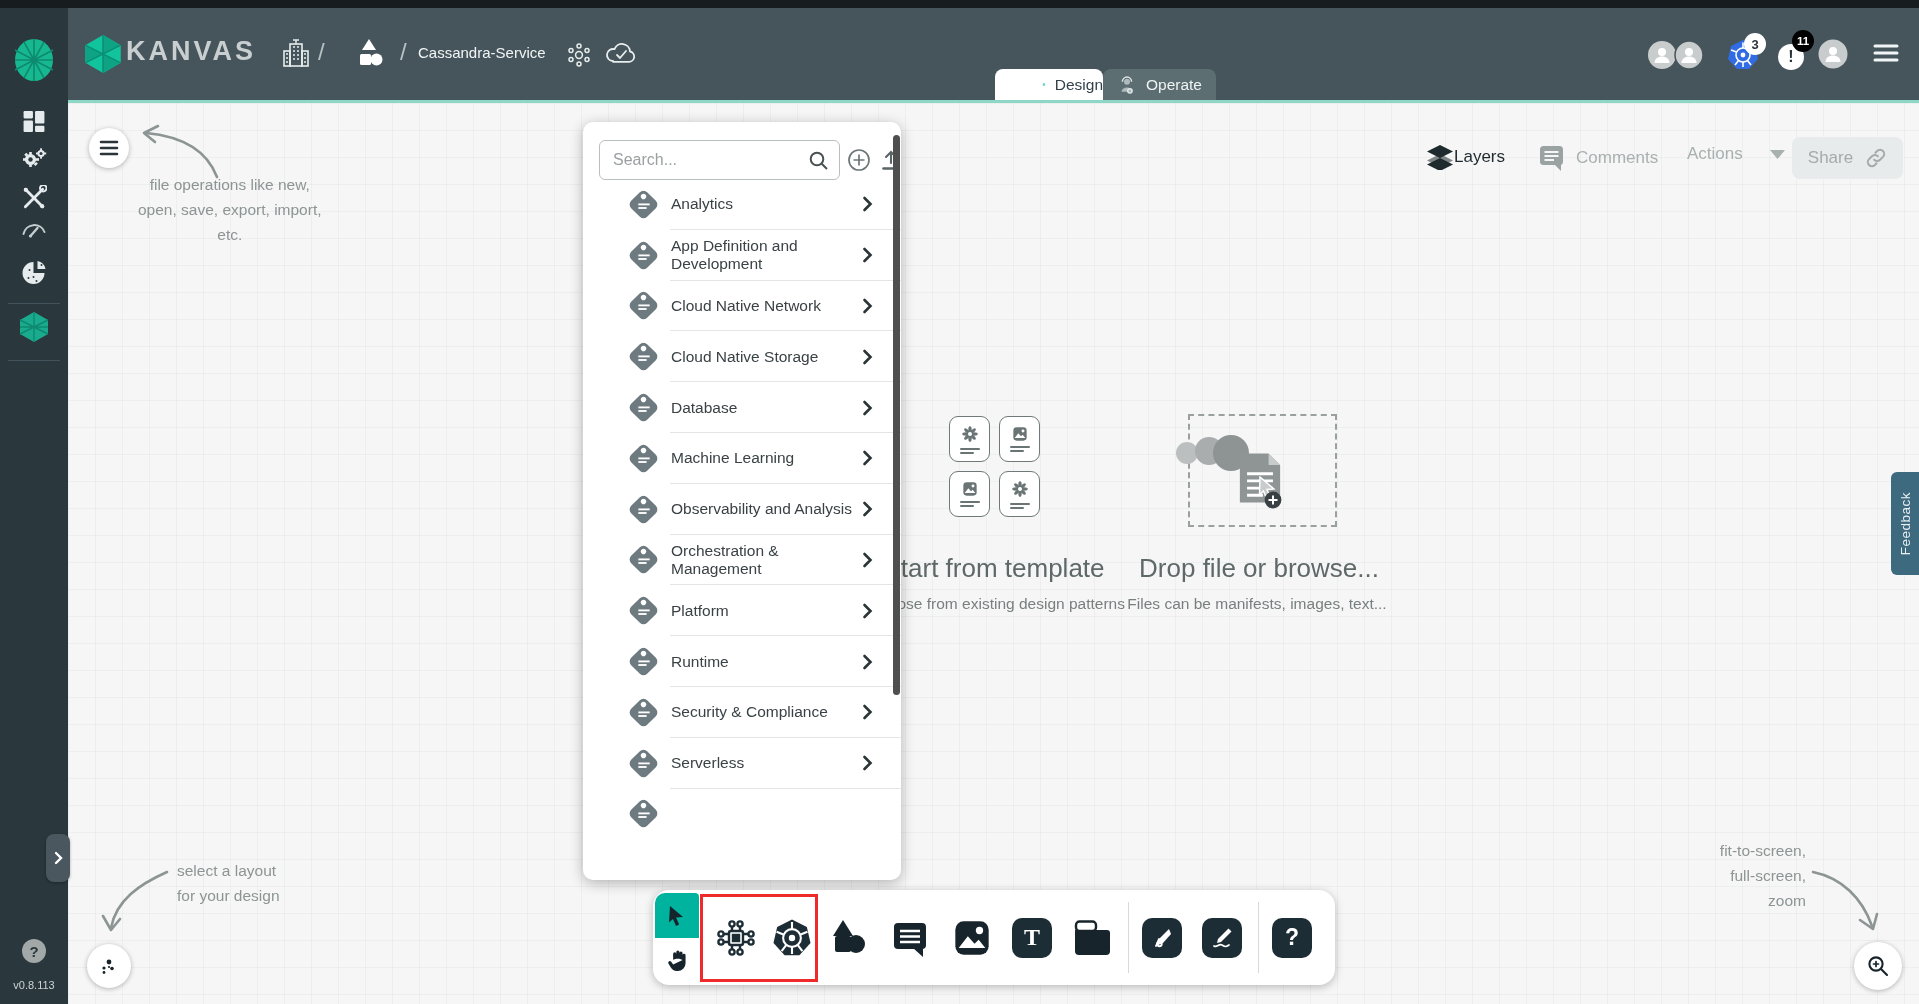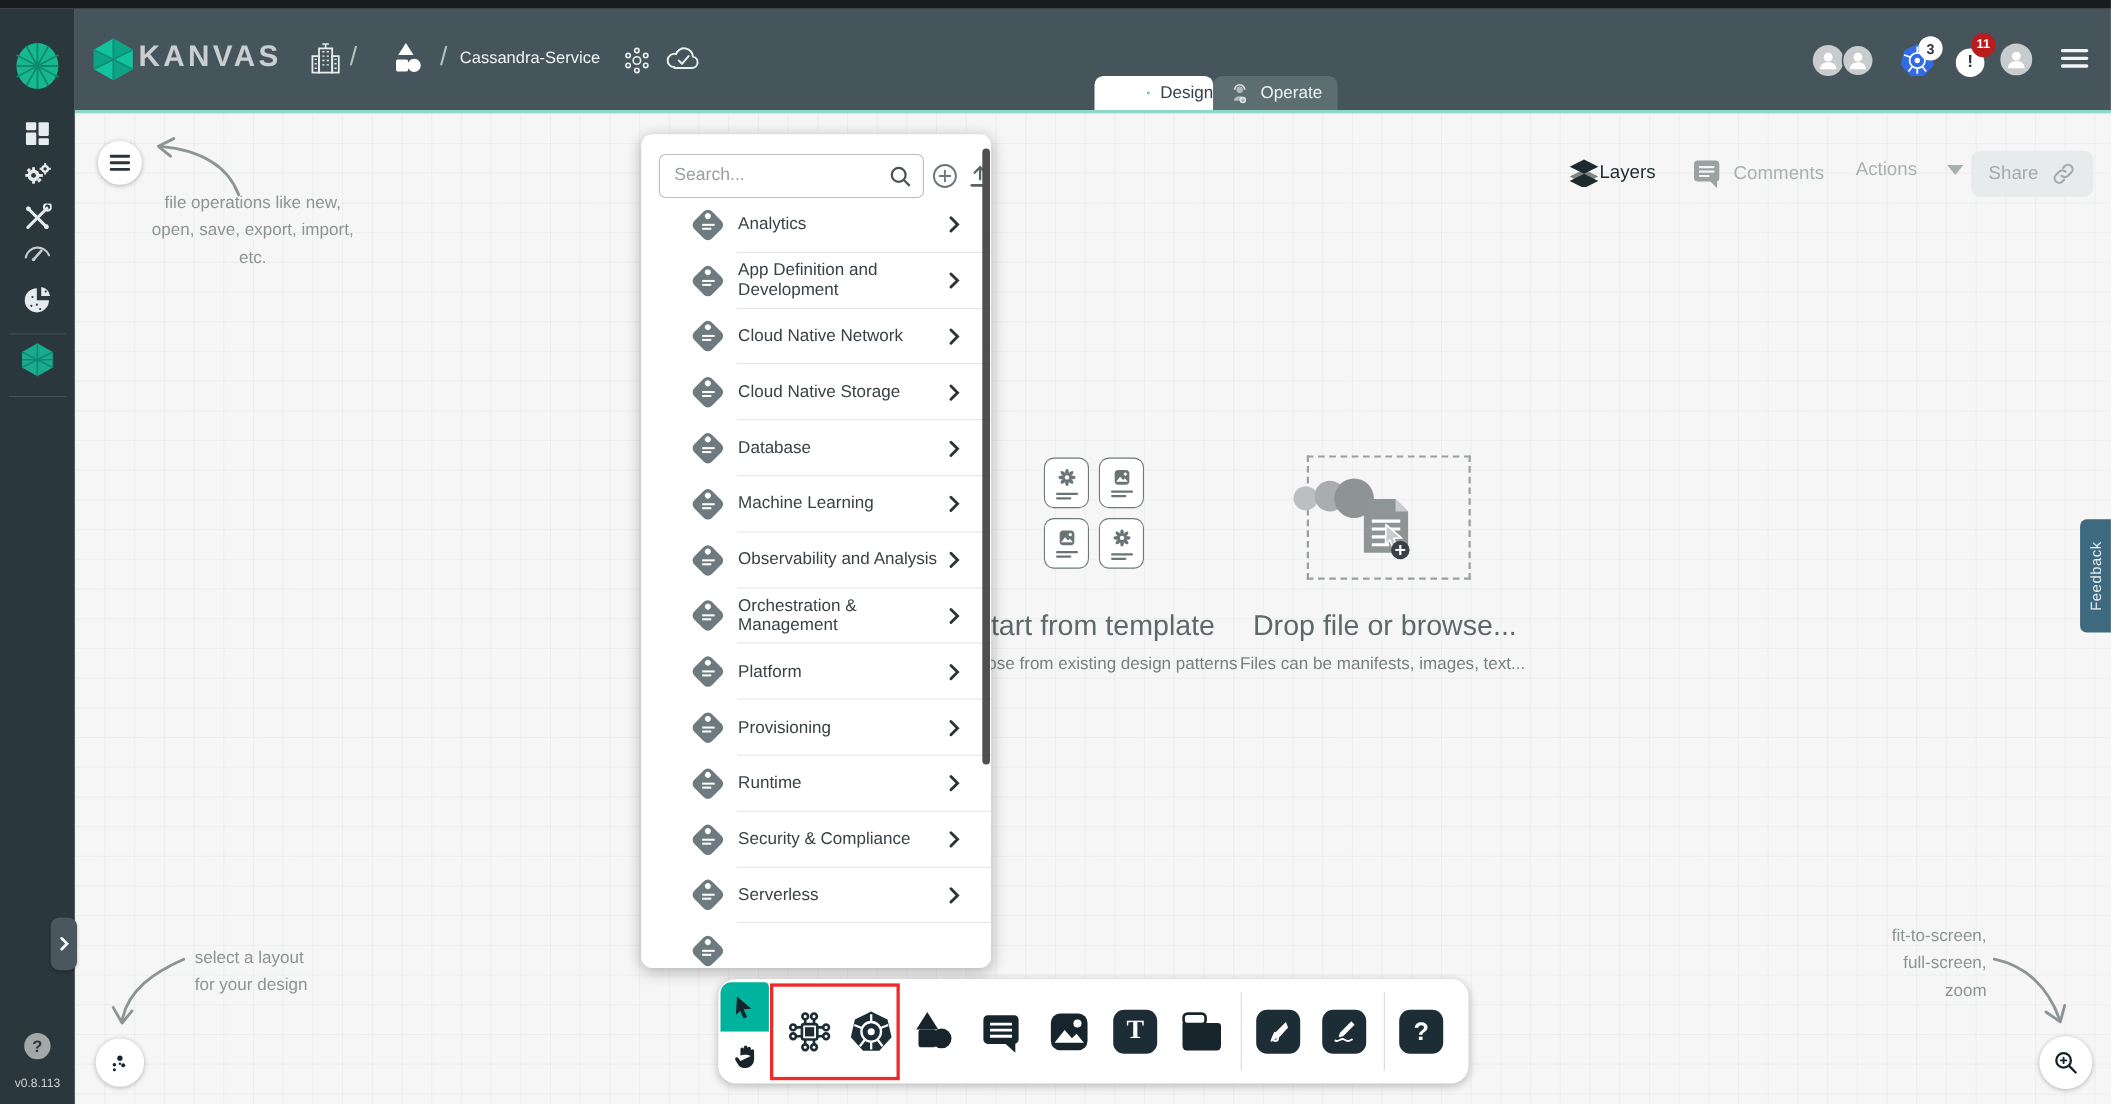--- a/index.html
+++ b/index.html
@@ -330,7 +330,7 @@
 </div>
 <div class="badge" style="left:1744px; top:33px; width:22px; height:22px; background:#fff; color:#2c3538; font-size:13px; z-index:27">3</div>
 <div class="abs" style="left:1778px; top:44px; width:26px; height:26px; border-radius:50%; background:#fff; display:flex; align-items:center; justify-content:center; z-index:26; color:#2c3538; font-weight:bold; font-size:16px;">!</div>
-<div class="badge" style="left:1792px; top:30px; width:22px; height:22px; background:#b91c1c; color:#fff; font-size:11.5px; z-index:27">11</div>
+<div class="badge" style="left:1792px; top:30px; width:22px; height:22px; background:#000000; color:#fff; font-size:11.5px; z-index:27">11</div>
 <div class="abs" style="left:1818px; top:39px; z-index:26">
   <svg width="30" height="30" viewBox="0 0 30 30">
     <circle cx="15" cy="15" r="14.5" fill="#c9cccc"></circle>

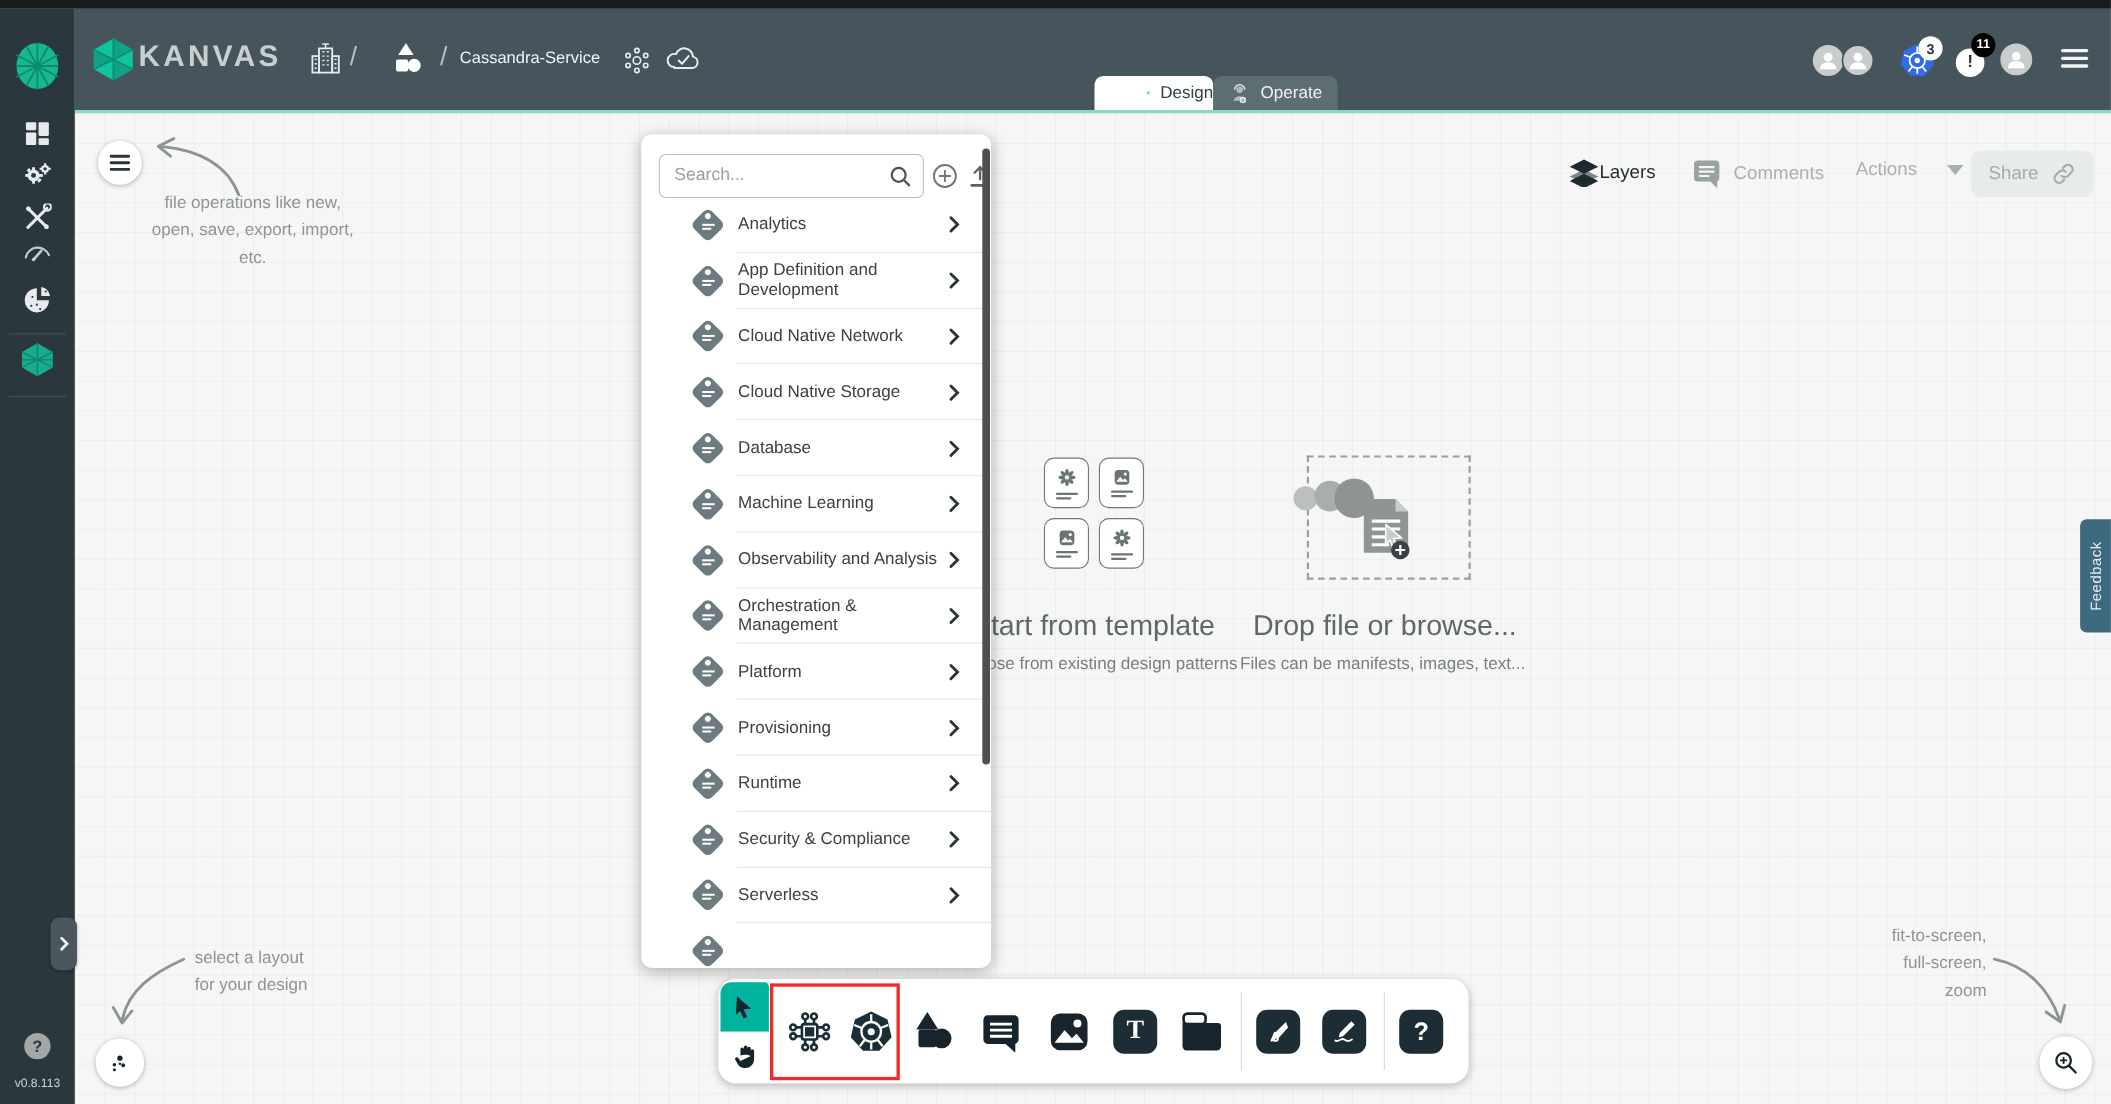--- a/index.html
+++ b/index.html
@@ -575,15 +575,6 @@
       <svg width="37" height="37" viewBox="0 0 36 36">
           <use href="#sym-tag"></use>
         </svg>
-      <span class="cat-label">Provisioning</span>
-      <svg width="15" height="18" viewBox="0 0 14 18" fill="none" stroke="#2b3538" stroke-width="2.6" stroke-linecap="round">
-          <polyline points="4,3 10,9 4,15"></polyline>
-        </svg>
-    </li>
-    <li class="cat-item">
-      <svg width="37" height="37" viewBox="0 0 36 36">
-          <use href="#sym-tag"></use>
-        </svg>
       <span class="cat-label">Runtime</span>
       <svg width="15" height="18" viewBox="0 0 14 18" fill="none" stroke="#2b3538" stroke-width="2.6" stroke-linecap="round">
           <polyline points="4,3 10,9 4,15"></polyline>

